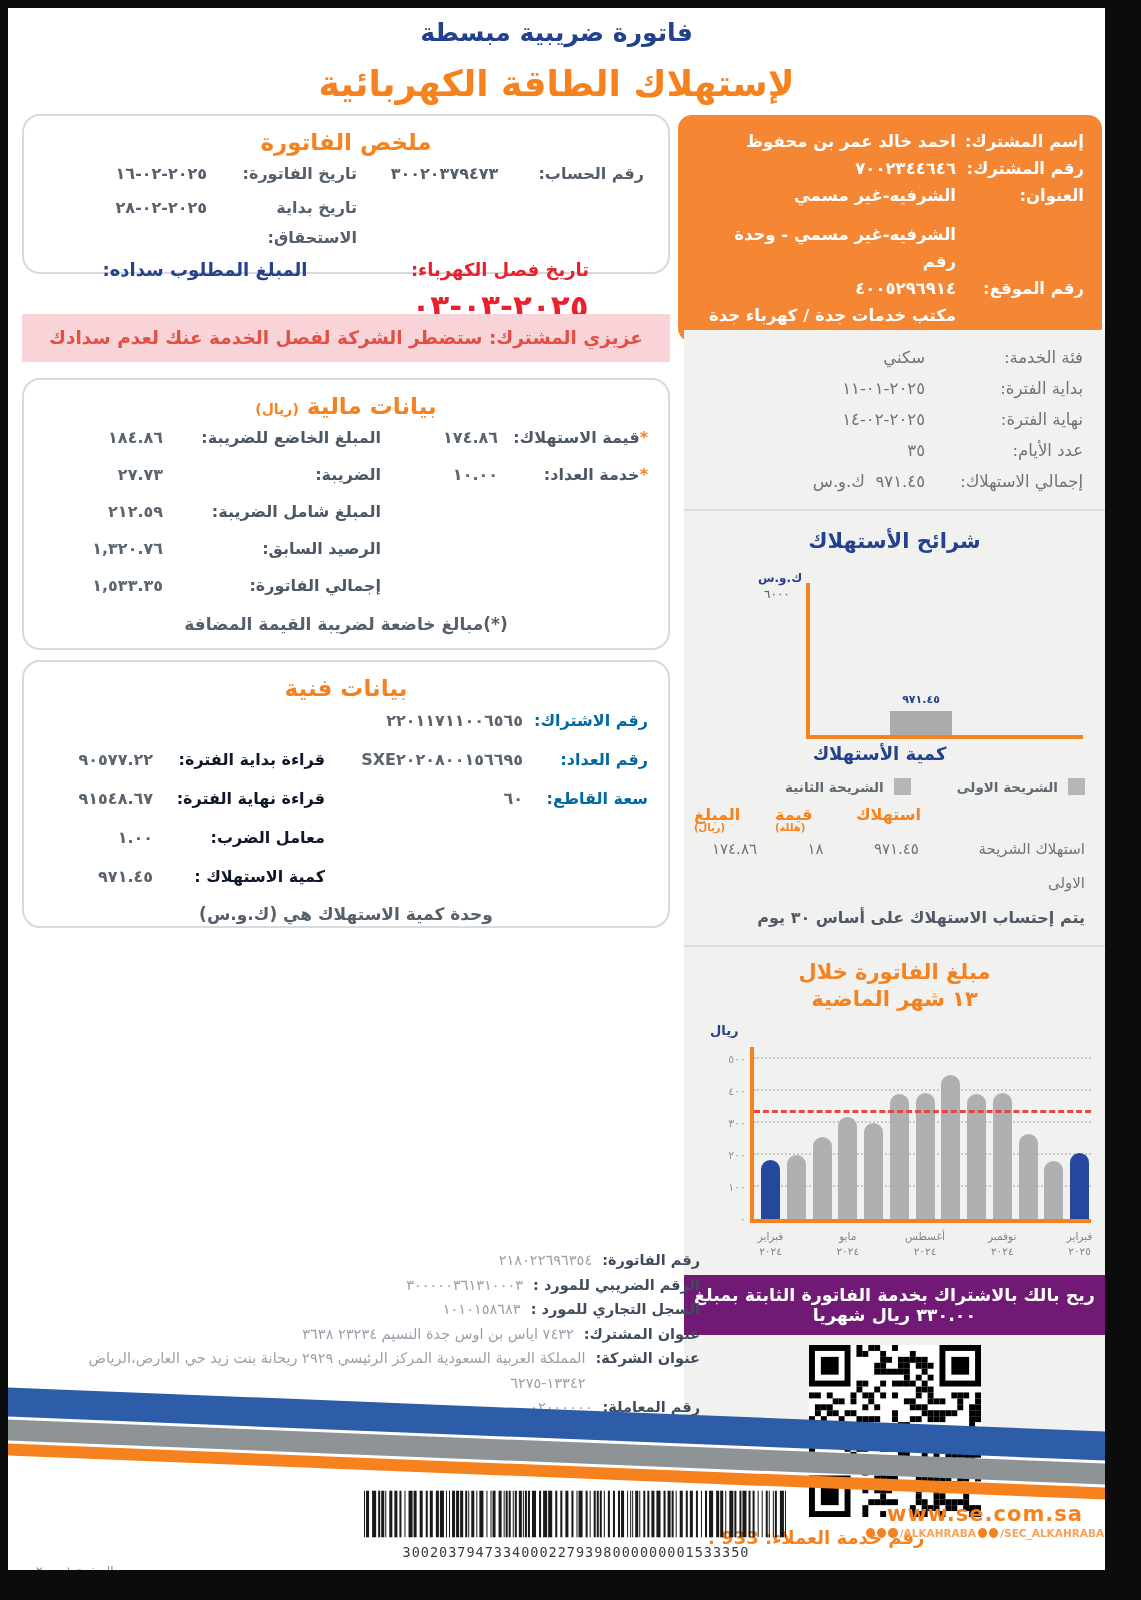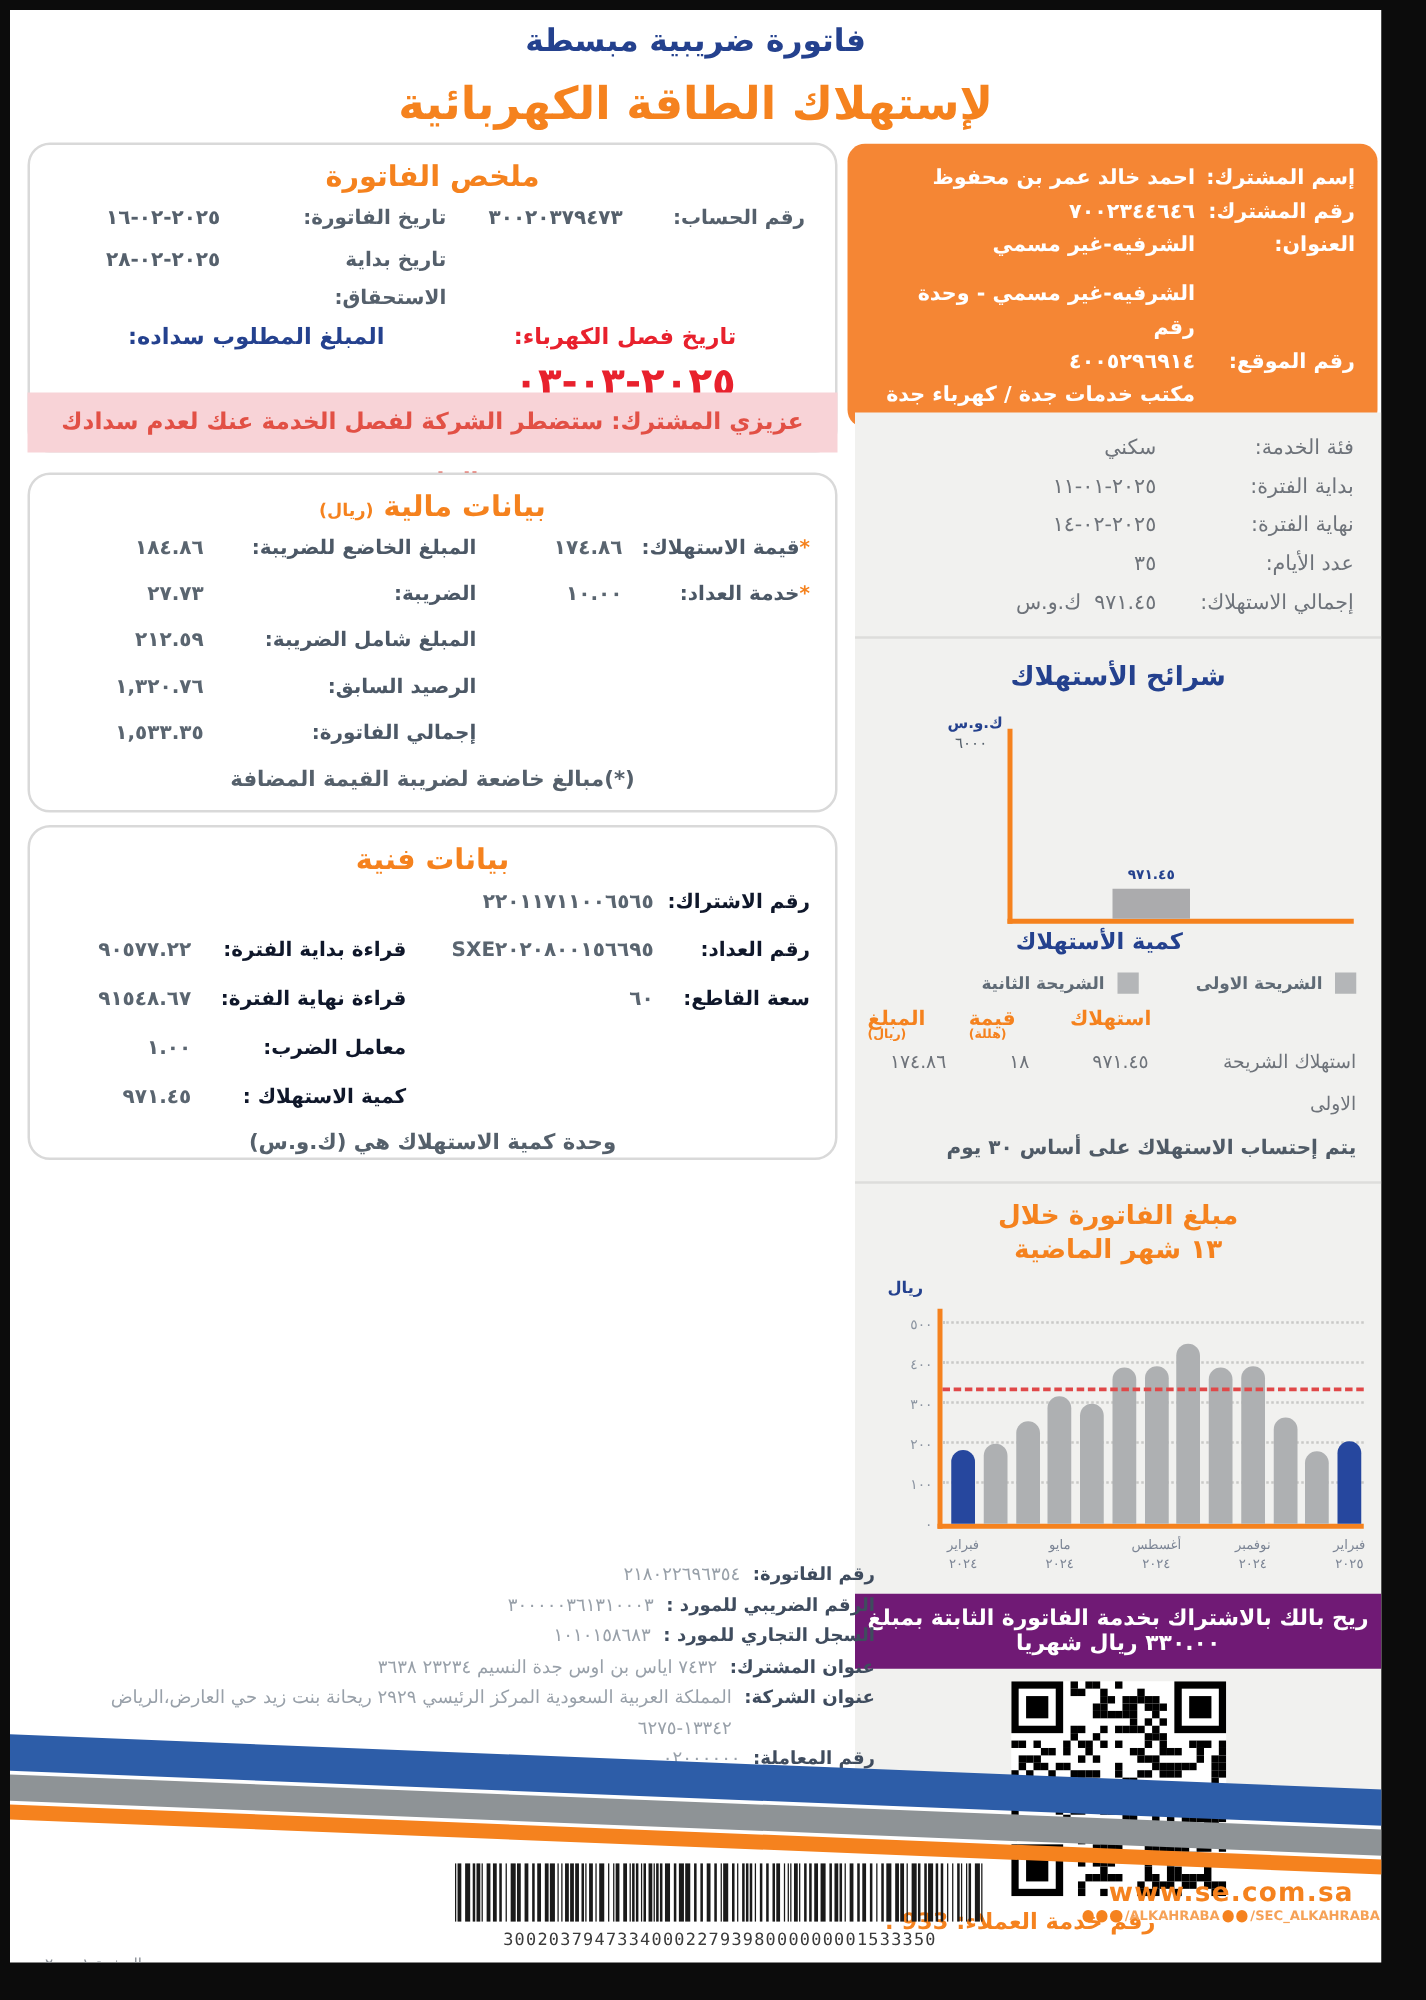--- a/index.html
+++ b/index.html
@@ -25,7 +25,7 @@
   .box-title{color:#f5821e;font-size:23px;font-weight:bold;text-align:center;margin-top:13px}
   .box-title .unit{font-size:14px;font-weight:bold}
 
-  .box1{left:14px;top:106px;width:648px;height:248px}
+  .box1{left:14px;top:106px;width:648px;height:160px}
   .s-row{display:flex;padding:0 24px;font-size:16px;color:#55606c;font-weight:bold;line-height:30px;margin-top:4px}
   .s-row .c1{width:112px}
   .s-row .c2{width:175px;text-align:center}

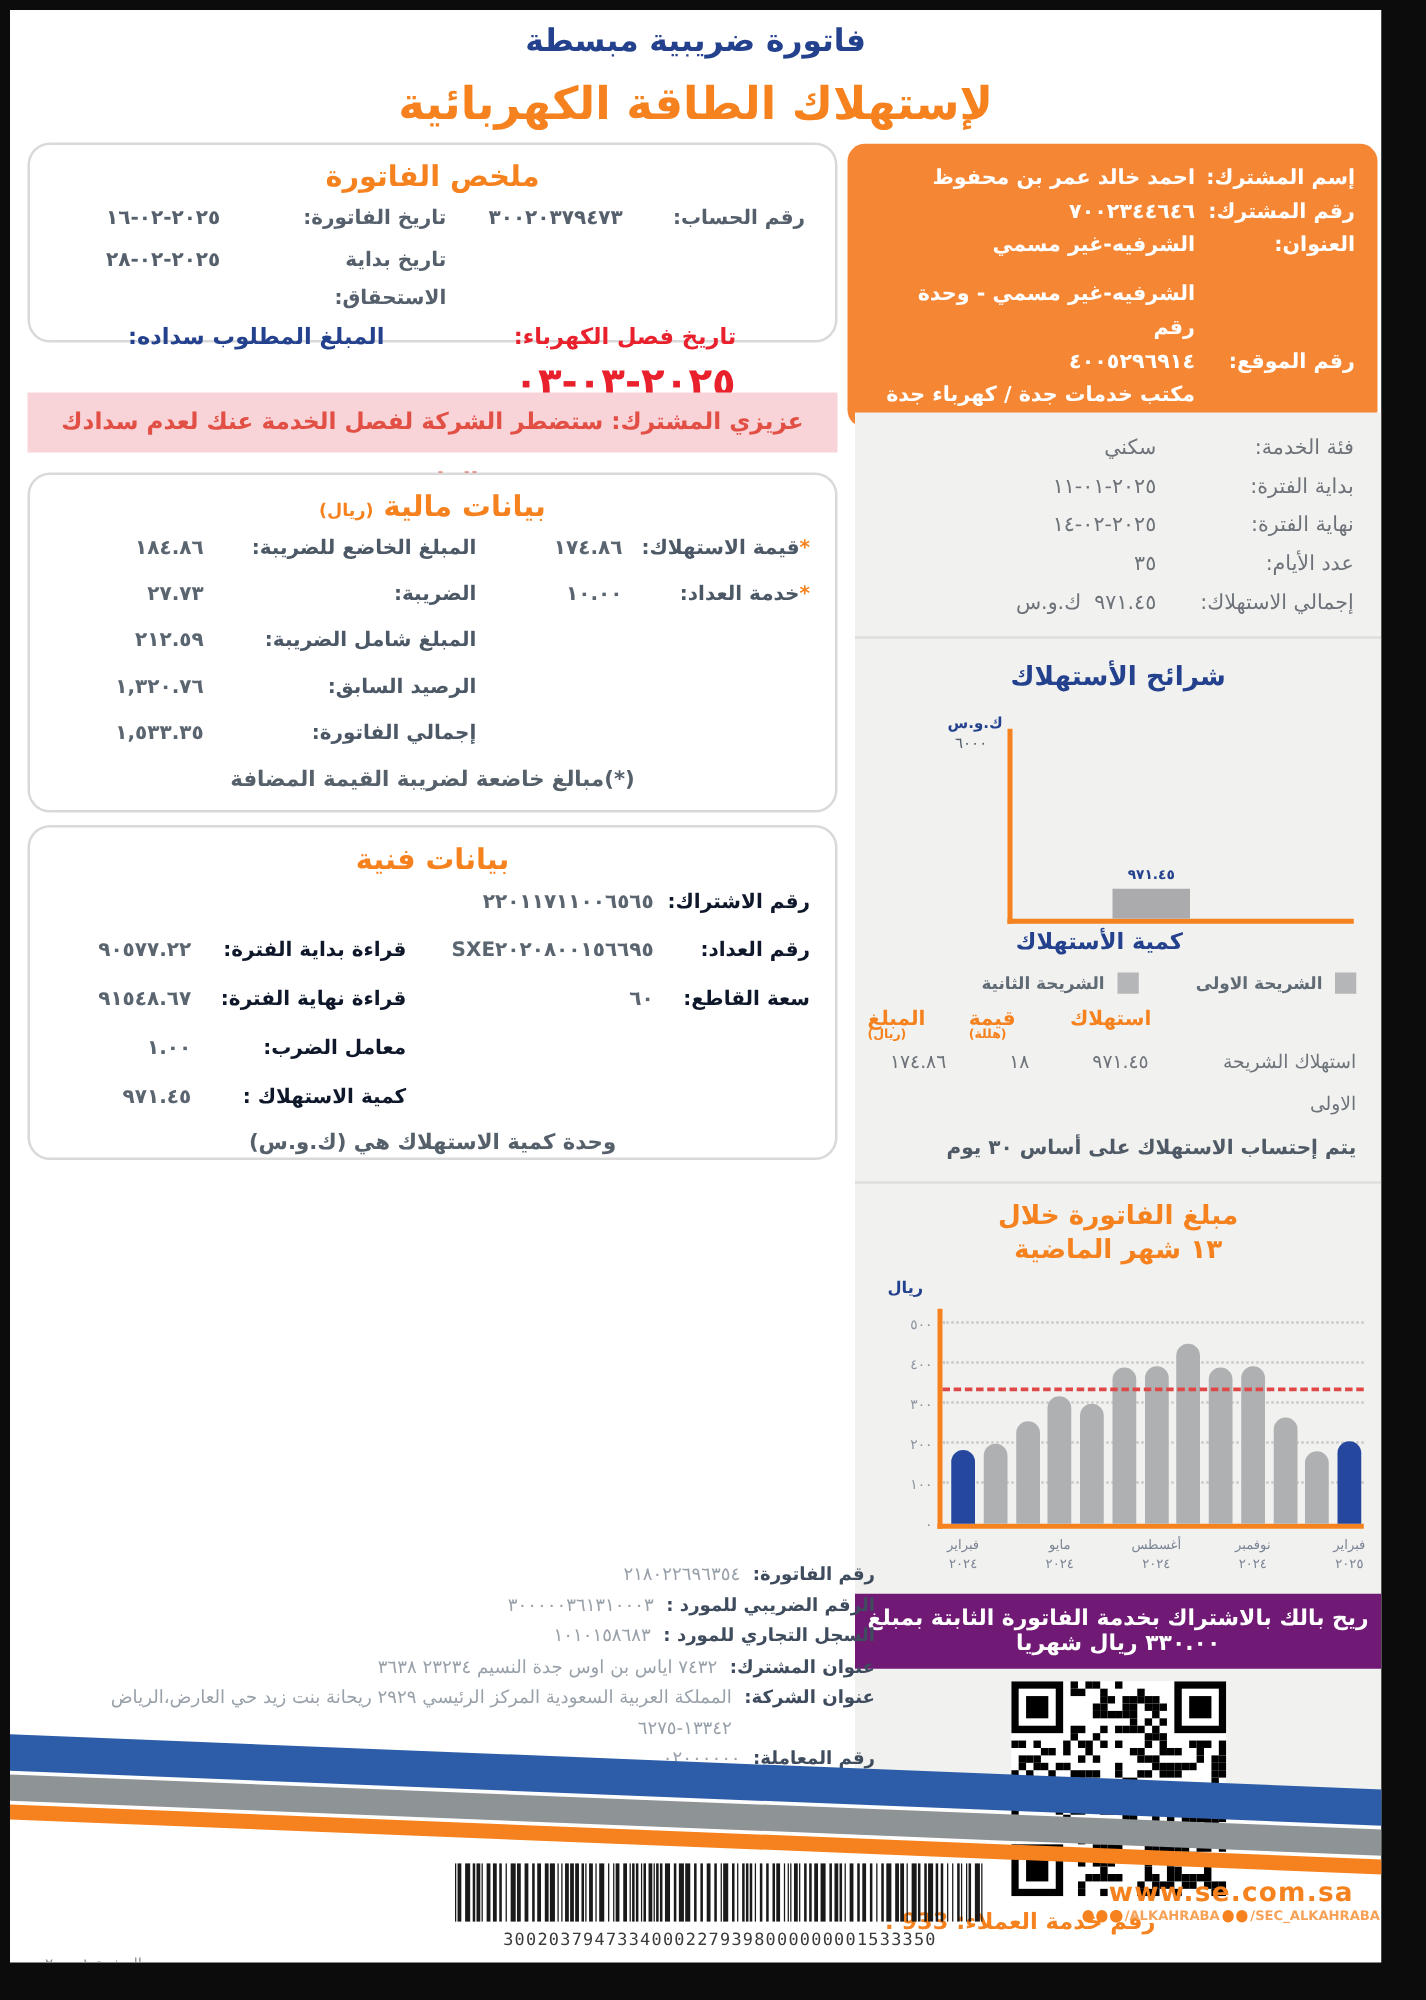--- a/index.html
+++ b/index.html
@@ -30,7 +30,7 @@
   .s-row .c1{width:112px}
   .s-row .c2{width:175px;text-align:center}
   .s-row .c3{width:150px}
-  .s-row .c4{flex:1;text-align:center;padding-left:6px}
+  .s-row .c4{flex:1;text-align:right;padding-left:6px}
   .s-lblrow{display:flex;padding:0 18px;margin-top:6px}
   .s-lblrow .red{width:300px;text-align:center;color:#e8212d;font-size:18px;font-weight:bold}
   .s-lblrow .blue{width:290px;text-align:center;color:#24418e;font-size:18px;font-weight:bold}

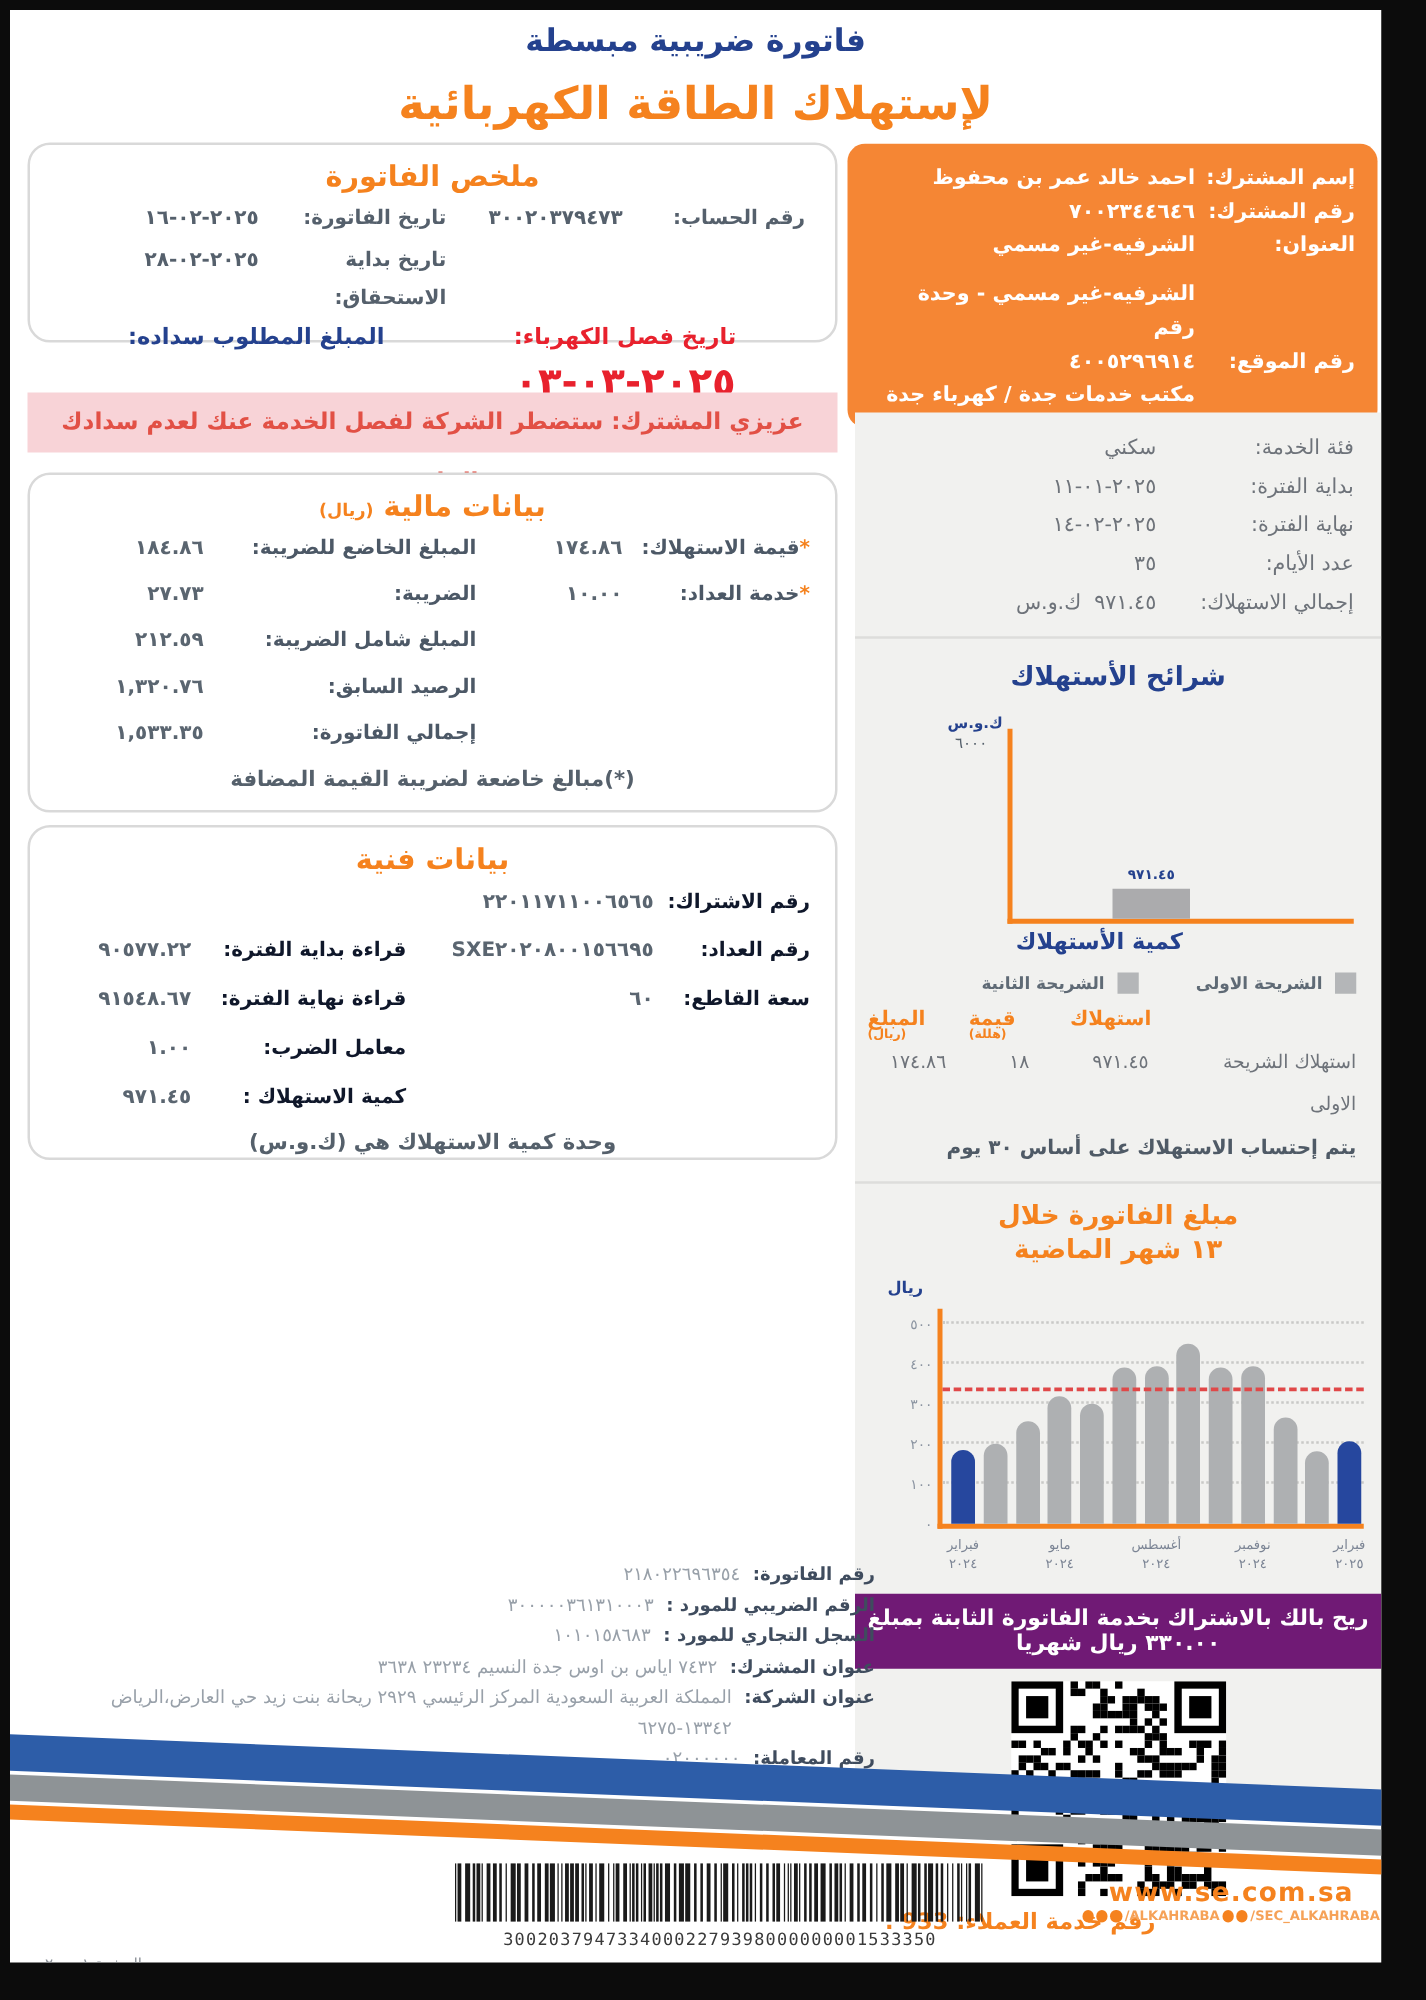--- a/index.html
+++ b/index.html
@@ -51,7 +51,7 @@
 
   .box3{left:14px;top:652px;width:648px;height:268px}
   .t-row{display:flex;padding:0 20px;font-size:16px;line-height:39px;font-weight:bold}
-  .t-row .lr{width:125px;color:#0f172a}
+  .t-row .lr{width:125px;color:#0369a1}
   .t-row .vr{width:190px;direction:ltr;text-align:right;color:#5a6570}
   .t-row .ll{width:180px;color:#0f172a;padding-right:8px}
   .t-row .vl{flex:1;direction:ltr;text-align:right;color:#5a6570}

